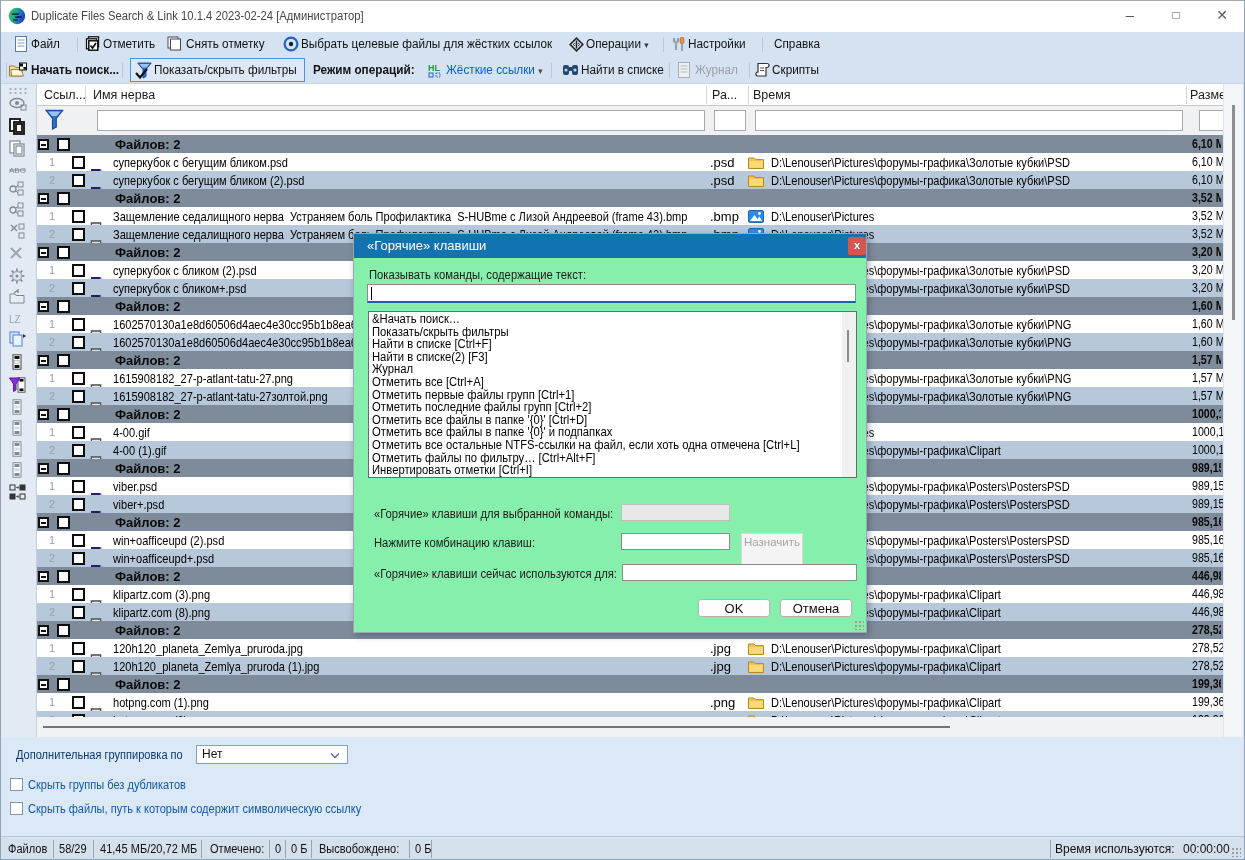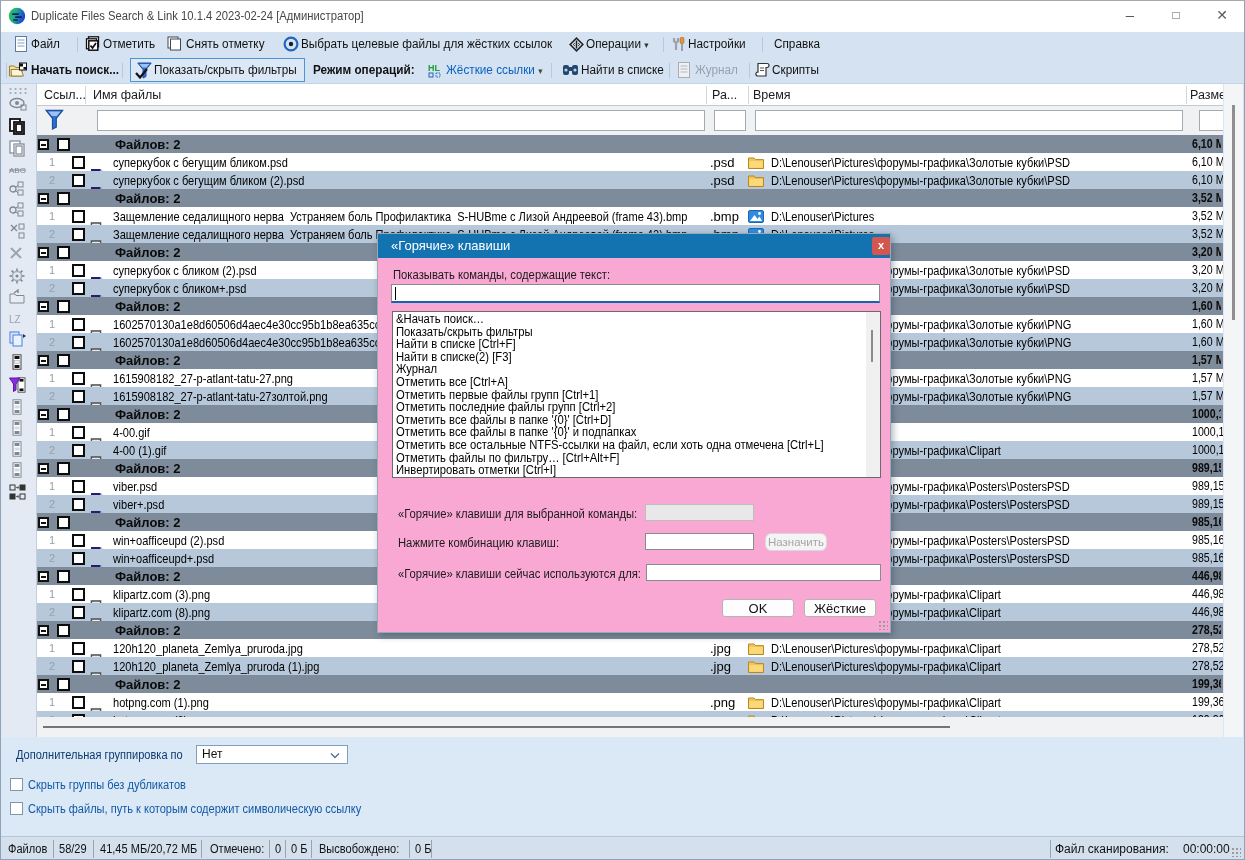--- a/index.html
+++ b/index.html
@@ -805,7 +805,7 @@
  </div>
  <div class="thead" style="z-index:3">
   <div class="th" style="left:7px">Ссыл...</div>
-  <div class="th" style="left:56px">Имя файлы</div>
+  <div class="th" style="left:56px">Имя нерва</div>
   <div class="th" style="left:675px">Ра...</div>
   <div class="th" style="left:716px">Время</div>
   <div class="th" style="left:1153px">Размер</div>

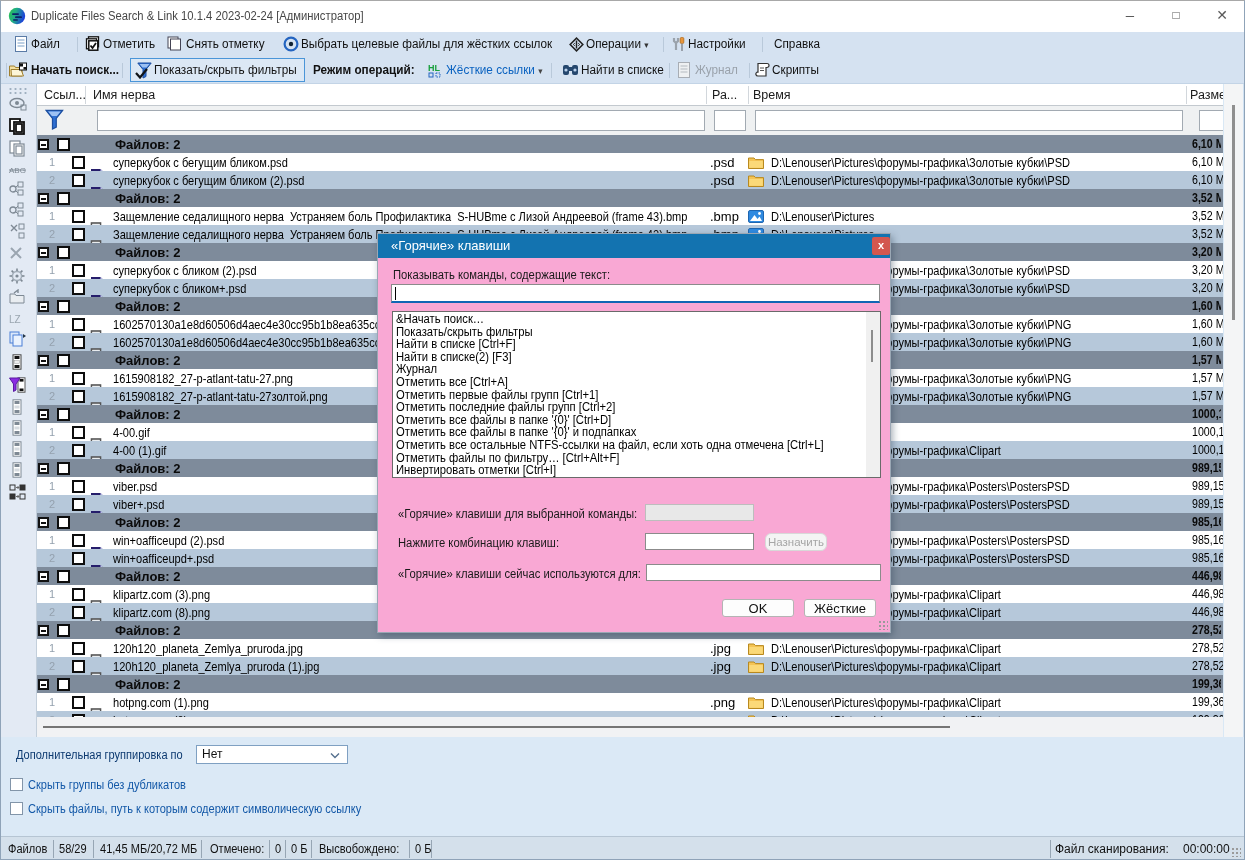--- a/index.html
+++ b/index.html
@@ -59,7 +59,7 @@
 .statusbar{position:absolute;left:0;top:836px;width:1245px;height:24px;background:#d4e0eb;border-top:1px solid #b6c5d3;font-size:12px;color:#111}
 .st{position:absolute;top:5px;transform:scaleX(.92);transform-origin:0 50%;white-space:nowrap}
 .ssep{position:absolute;top:3px;width:1px;height:18px;background:#97a6b4}
-.dlg{position:absolute;left:377px;top:233px;width:514px;height:400px;background:#f9a8d4;border:1px solid #9aa7b4;box-shadow:2px 3px 7px rgba(40,60,80,0.4);z-index:10}
+.dlg{position:absolute;left:353px;top:233px;width:514px;height:400px;background:#86efac;border:1px solid #9aa7b4;box-shadow:2px 3px 7px rgba(40,60,80,0.4);z-index:10}
 .dlg-title{position:absolute;left:0;top:0;width:512px;height:24px;background:#1373b0;color:#fff;font-size:13px;line-height:24px;padding-left:13px}
 .dlg-close{position:absolute;left:494px;top:3px;width:18px;height:18px;background:#d3574f;border-radius:2px;color:#fff;font-size:11px;font-weight:bold;text-align:center;line-height:17px}
 .dlg-l{position:absolute;font-size:12.5px;color:#1a1a1a;transform:scaleX(.9);transform-origin:0 50%;white-space:nowrap}

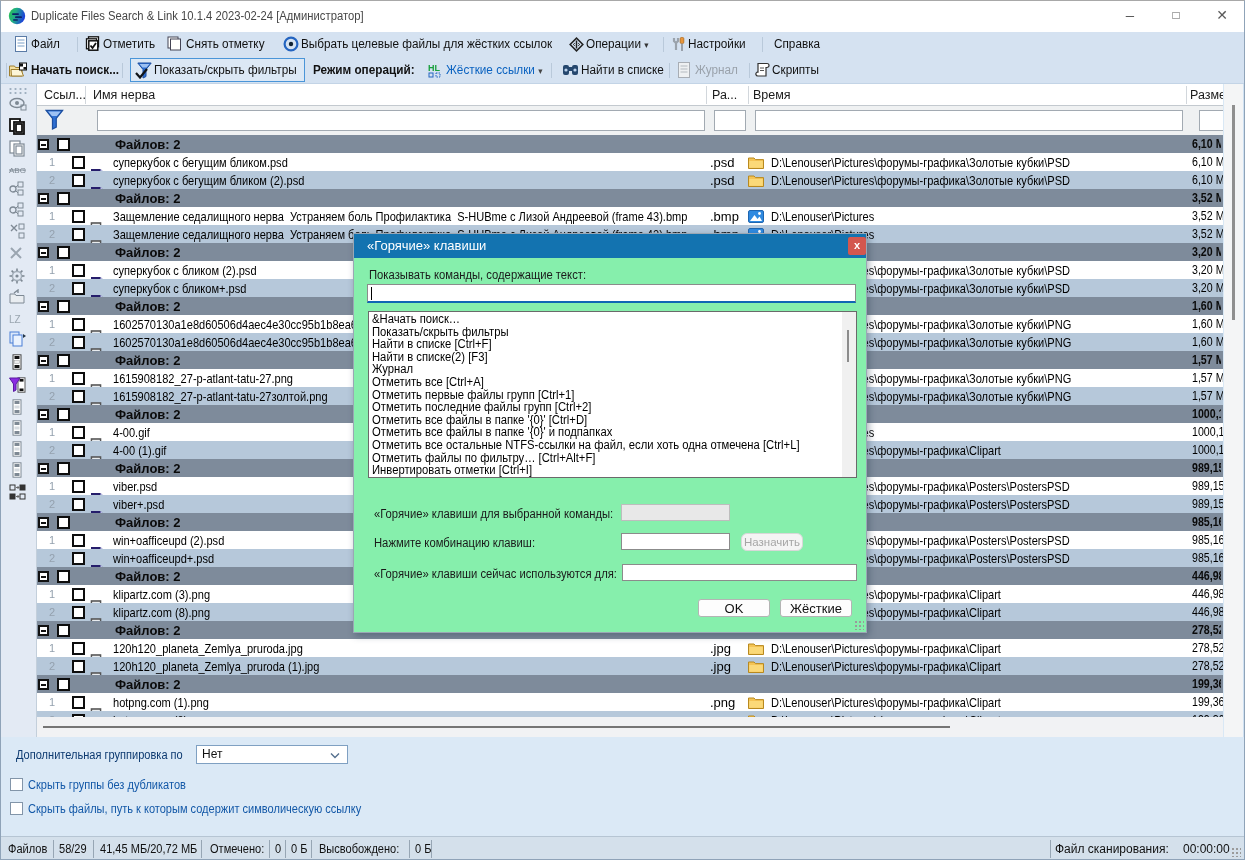--- a/index.html
+++ b/index.html
@@ -893,7 +893,7 @@
  <div class="dlg-inp" style="left:267px;top:270px;width:109px;height:17px;background:#e8e8e8;border-color:#bdbdbd"></div>
  <div class="dlg-l" style="left:20px;top:302px">Нажмите комбинацию клавиш:</div>
  <div class="dlg-inp" style="left:267px;top:299px;width:109px;height:17px"></div>
- <div class="btn-dis" style="left:387px;top:299px;width:62px;height:18px;line-height:17px;border-radius:6px">Назначить</div>
+ <div class="btn-dis" style="left:387px;top:299px;width:62px;height:32px;line-height:17px;border-radius:0">Назначить</div>
  <div class="dlg-l" style="left:20px;top:333px">«Горячие» клавиши сейчас используются для:</div>
  <div class="dlg-inp" style="left:268px;top:330px;width:235px;height:17px"></div>
  <div class="btn" style="left:344px;top:365px;width:72px;height:18px;line-height:17px">OK</div>

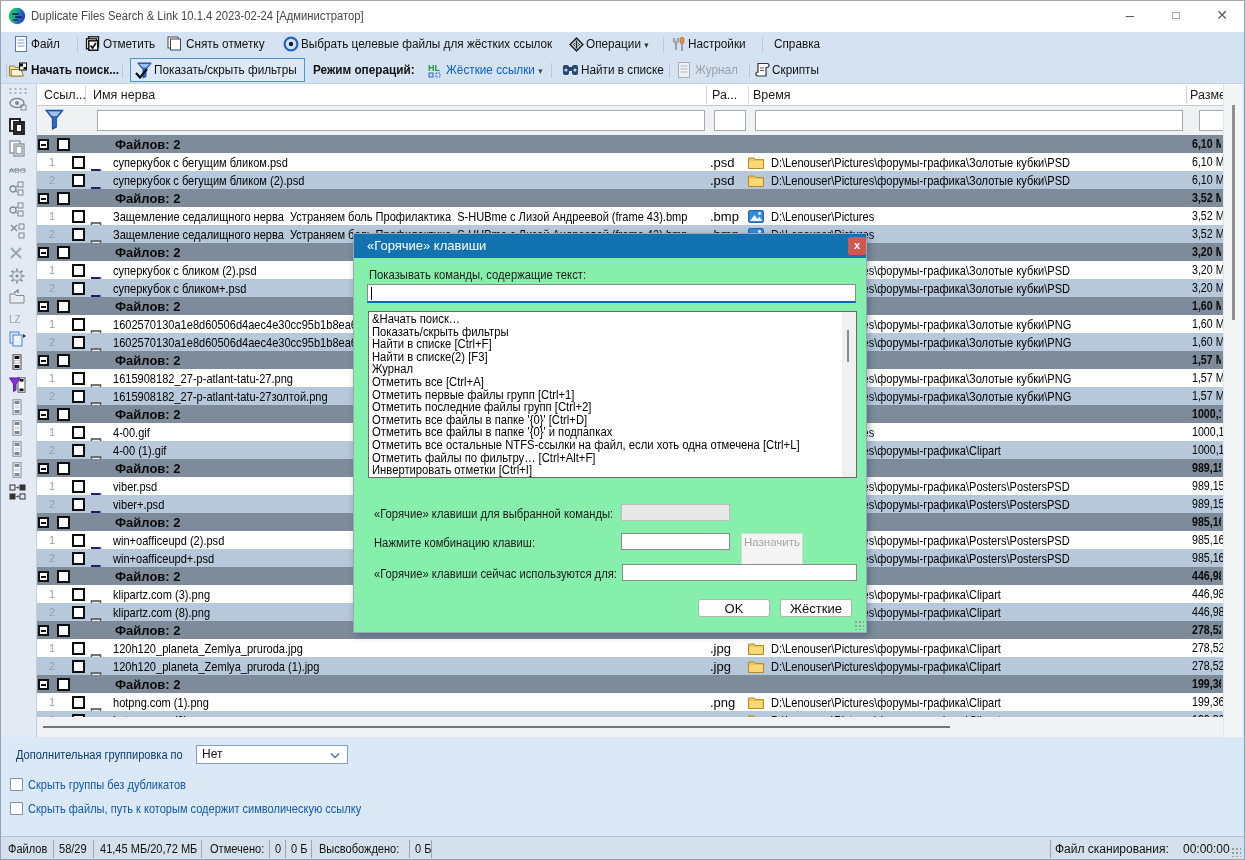--- a/index.html
+++ b/index.html
@@ -897,7 +897,7 @@
  <div class="dlg-l" style="left:20px;top:333px">«Горячие» клавиши сейчас используются для:</div>
  <div class="dlg-inp" style="left:268px;top:330px;width:235px;height:17px"></div>
  <div class="btn" style="left:344px;top:365px;width:72px;height:18px;line-height:17px">OK</div>
- <div class="btn" style="left:426px;top:365px;width:72px;height:18px;line-height:17px">Жёсткие</div>
+ <div class="btn" style="left:426px;top:365px;width:72px;height:18px;line-height:17px">Отмена</div>
  <div class="grip"></div>
 </div>
 

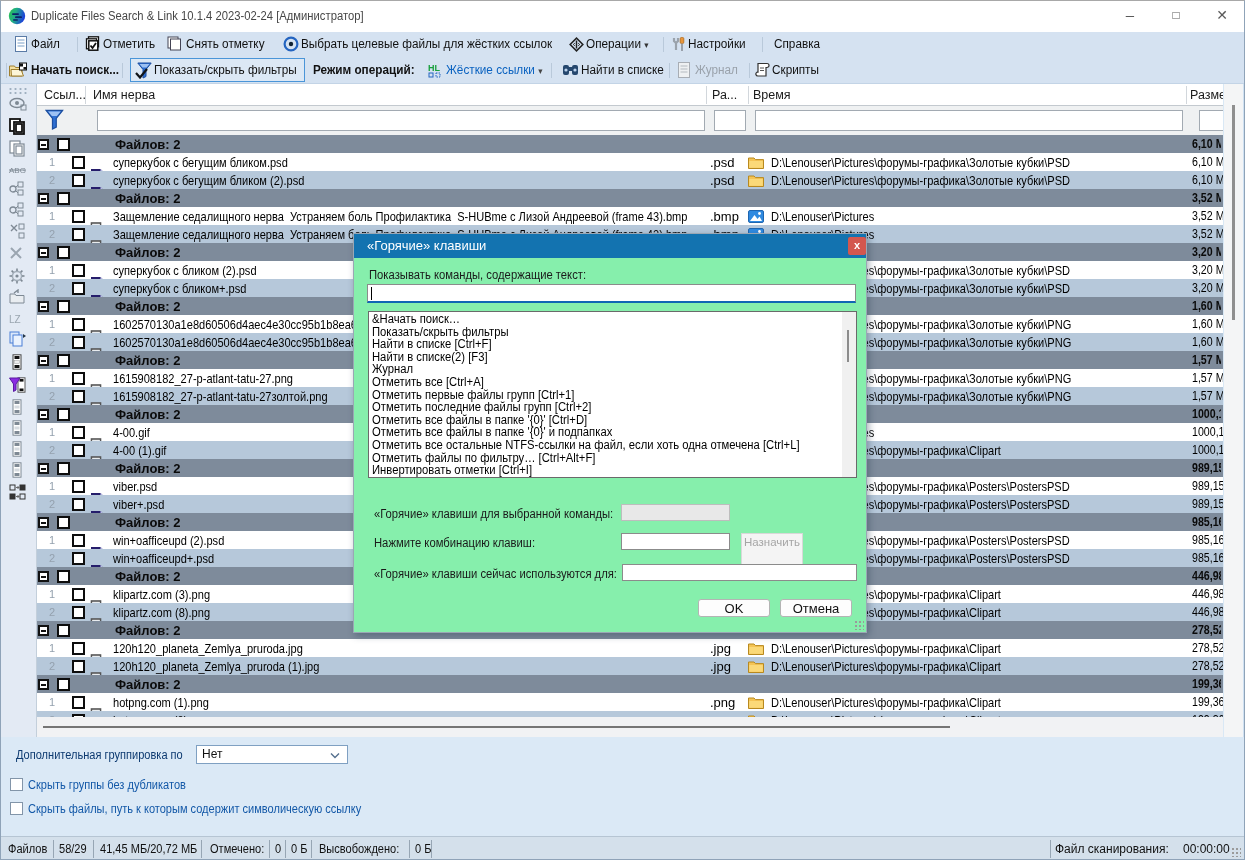--- a/index.html
+++ b/index.html
@@ -860,7 +860,7 @@
  <div class="st" style="left:415px">0 Б</div>
     <div class="ssep" style="left:431px"></div>
  <div class="ssep" style="left:1050px"></div>
- <div class="st" style="left:1055px;transform:none">Файл сканирования:</div>
+ <div class="st" style="left:1055px;transform:none">Время используются:</div>
  <div class="st" style="left:1183px;transform:none">00:00:00</div>
  <div class="grip" style="right:4px;bottom:3px"></div>
 </div>

